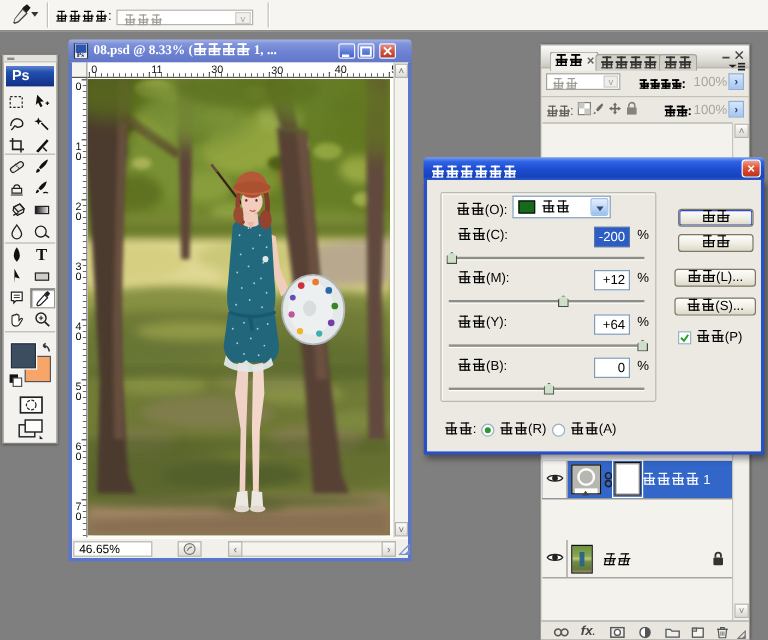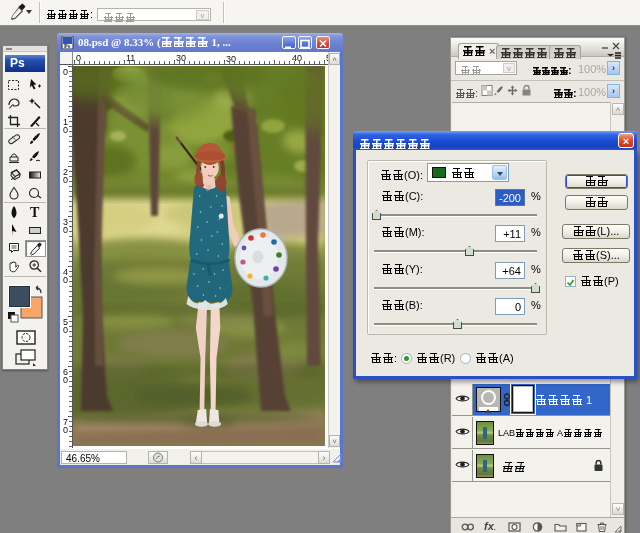--- a/index.html
+++ b/index.html
@@ -404,7 +404,7 @@
 <div class="tick" style="left:151px;top:8px;height:5px"></div>
       <div class="rnum" style="left:153px;top:2px">30</div>
 <div class="tick" style="left:201px;top:8px;height:5px"></div>
-      <div class="rnum" style="left:219px;top:1px">40</div>
+      <div class="rnum" style="left:206px;top:1px">40</div>
 <div class="tick" style="left:251px;top:8px;height:5px"></div>
       <div class="rnum" style="left:253px;top:1px">50</div>
 </div>

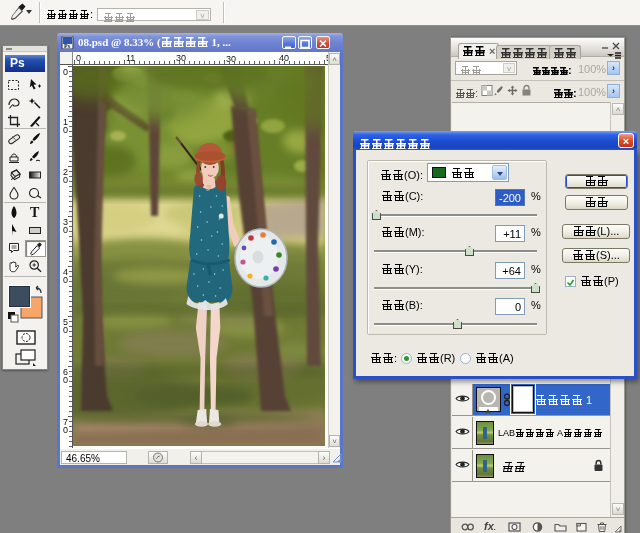--- a/index.html
+++ b/index.html
@@ -629,7 +629,7 @@
 <div class="strack" style="left:18px;top:64px;width:163px"></div>
     <div class="sthumb" style="left:16px;top:60px"></div>
 <div class="dlbl" style="left:25px;top:76px"><i class="g"></i><i class="g"></i>(M):</div>
-<div class="vbox" style="left:139px;top:75px">+11</div>
+<div class="vbox" style="left:139px;top:75px">+12</div>
 <div class="dlbl" style="left:175px;top:76px">%</div>
 <div class="strack" style="left:18px;top:100px;width:163px"></div>
     <div class="sthumb" style="left:109px;top:96px"></div>

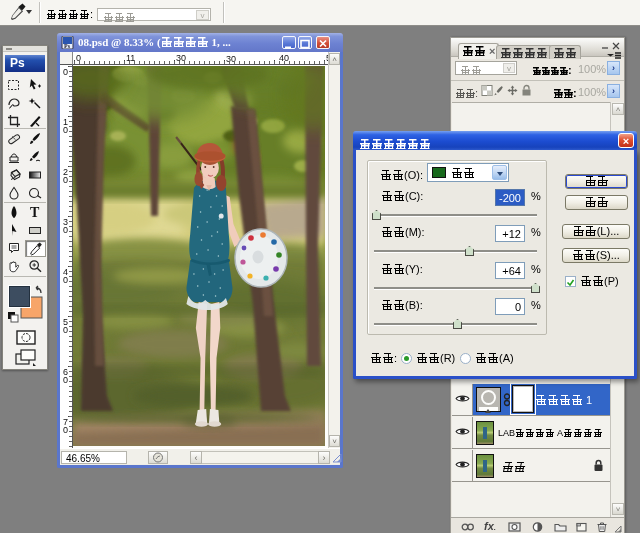--- a/index.html
+++ b/index.html
@@ -313,16 +313,6 @@
         </svg>
 <div class="lthumb" style="left:60px;top:1px;width:22px;height:28px;background:#fff;outline:1px solid #fff;outline-offset:1px;box-shadow:inset 0 0 0 1px #bbb"></div>
 <div style="position:absolute;left:83px;top:10px;color:#fff"><i class="g"></i><i class="g"></i><i class="g"></i><i class="g"></i> 1</div>
-</div>
-<div class="lrow" style="top:314px">
-<div class="eyebox">
-          <svg class="eye" viewBox="0 0 14 9">
-            <path d="M1 4.5C3 1.5 11 1.5 13 4.5 11 7.5 3 7.5 1 4.5z" fill="#fff" stroke="#222"></path>
-            <circle cx="7" cy="4.5" r="2.2" fill="#222"></circle>
-          </svg>
-        </div>
-<div class="lthumb thphoto" style="left:24px;top:4px;width:18px;height:24px"></div>
-<div style="position:absolute;left:46px;top:11px;font-size:9px;white-space:nowrap;letter-spacing:0">LAB<i class="g g8"></i><i class="g g8"></i><i class="g g8"></i><i class="g g8"></i> A<i class="g g8"></i><i class="g g8"></i><i class="g g8"></i><i class="g g8"></i></div>
 </div>
 <div class="lrow" style="top:347px">
 <div class="eyebox">

